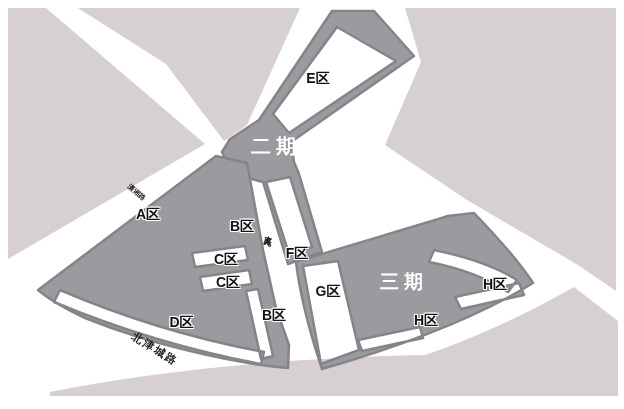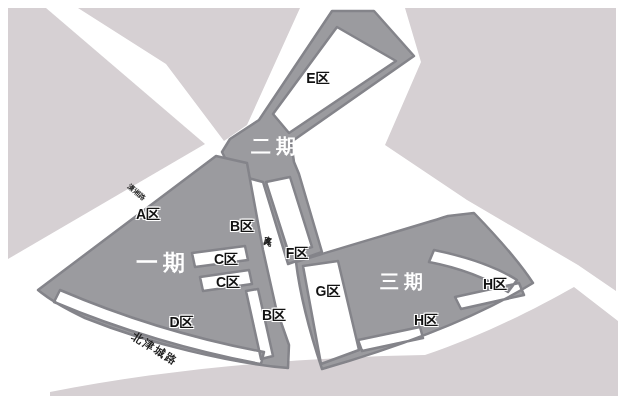--- a/index.html
+++ b/index.html
@@ -73,7 +73,6 @@
   </svg>
 
   <div class="lbl phase phase2" style="left:264px;top:146px;margin-left:12px;">二期</div>
-  <div class="lbl phase phase1" style="left:163px;top:263px;">一期</div>
   <div class="lbl phase phase3" style="left:404px;top:281px;">三期</div>
 
   <div class="lbl zone" style="left:318px;top:78px;">E区</div>

